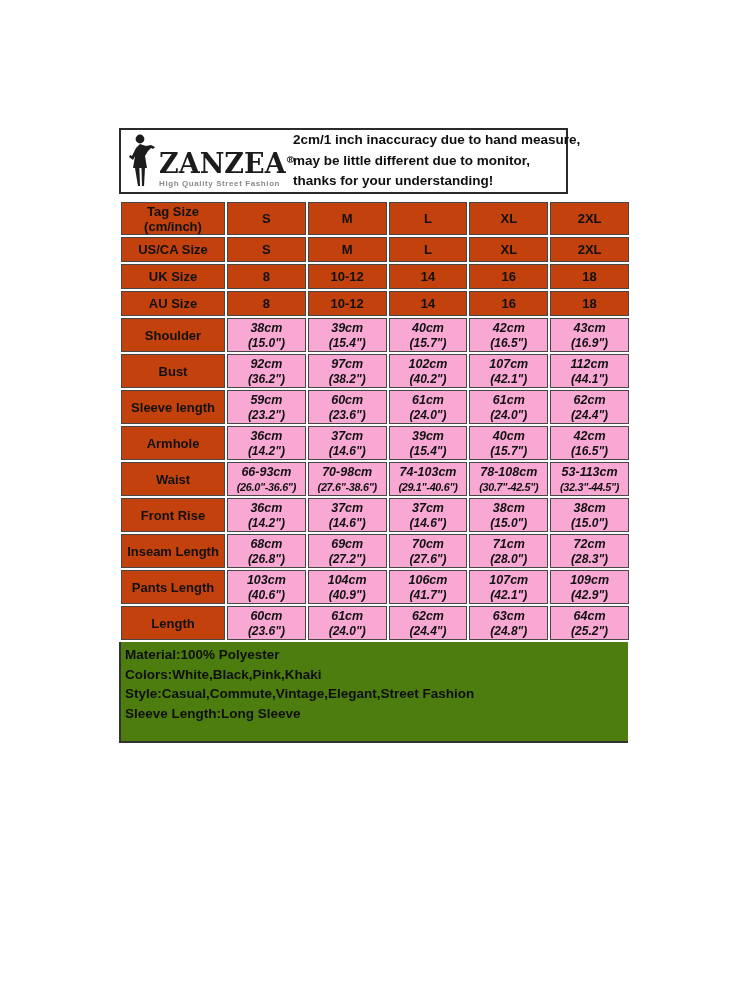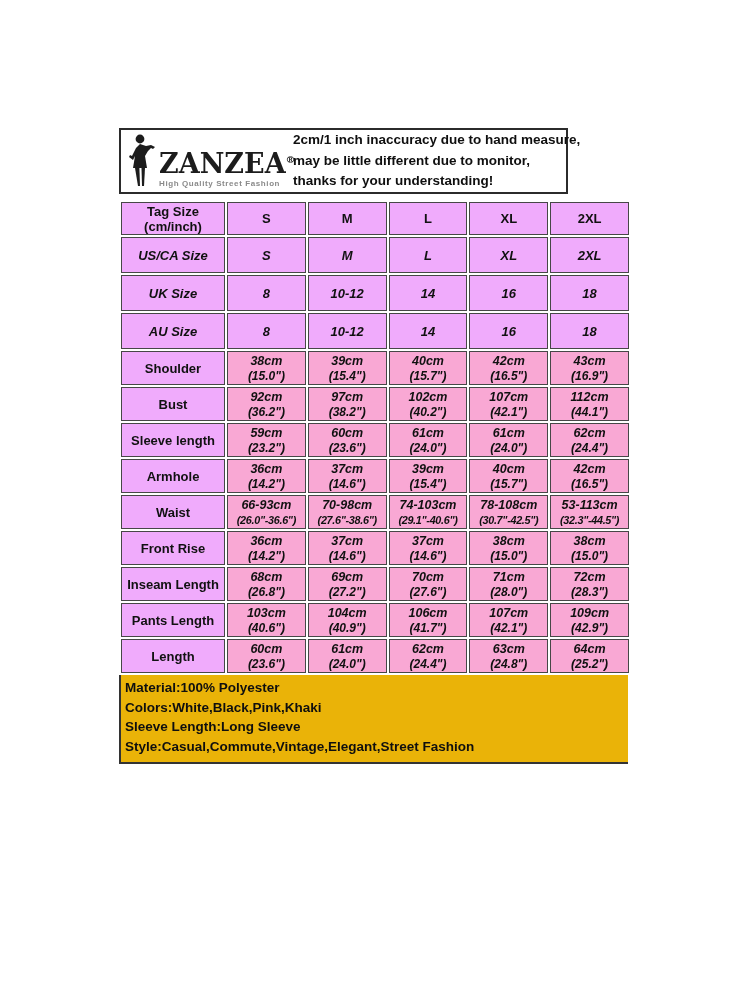--- a/index.html
+++ b/index.html
@@ -45,7 +45,7 @@
     padding: 0; overflow: hidden;
   }
   .size-table col.c-label { width: 104px; }
-  .g { background: #f0abfc; }
+  .g { background: #c2410c; }
   .w { background: #f9a8d4; font-style: italic; }
   .row-tag td { height: 33px; font-size: 13px; line-height: 15px; }
   .row-size td { height: 36px; font-size: 13px; font-style: italic; }

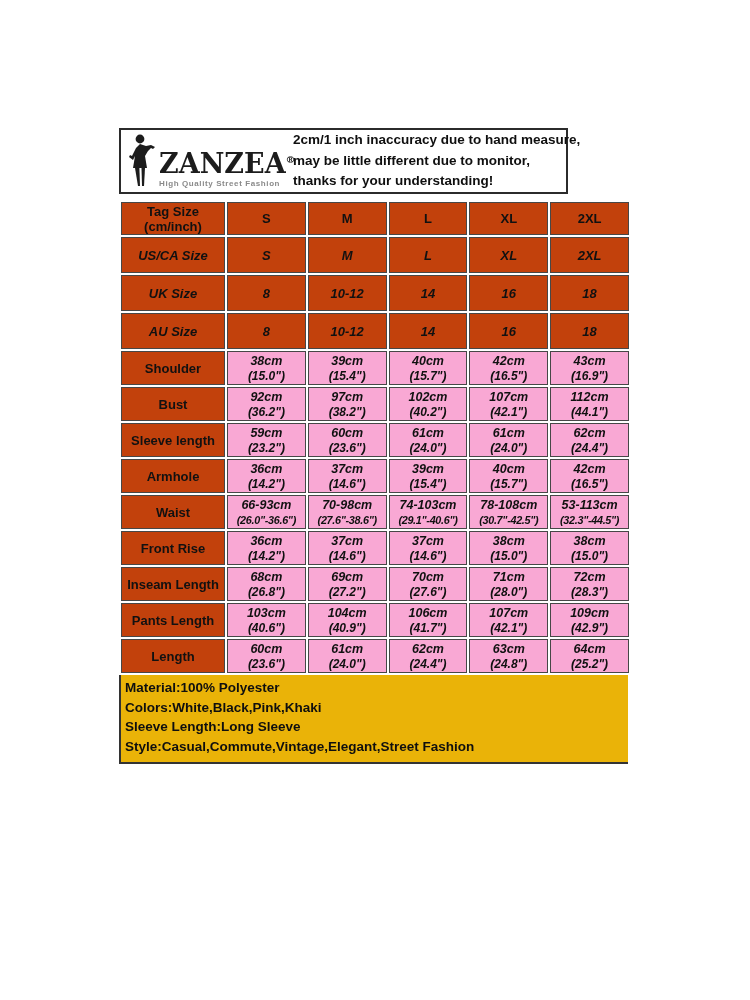--- a/index.html
+++ b/index.html
@@ -48,7 +48,7 @@
   .g { background: #c2410c; }
   .w { background: #f9a8d4; font-style: italic; }
   .row-tag td { height: 33px; font-size: 13px; line-height: 15px; }
-  .row-size td { height: 36px; font-size: 13px; font-style: italic; }
+  .row-size td { height: 25px; font-size: 13px; }
   .row-measure td { height: 34px; }
   td.lbl { font-size: 13px; }
   .cm   { font-size: 12.5px; line-height: 16px; white-space: nowrap; }

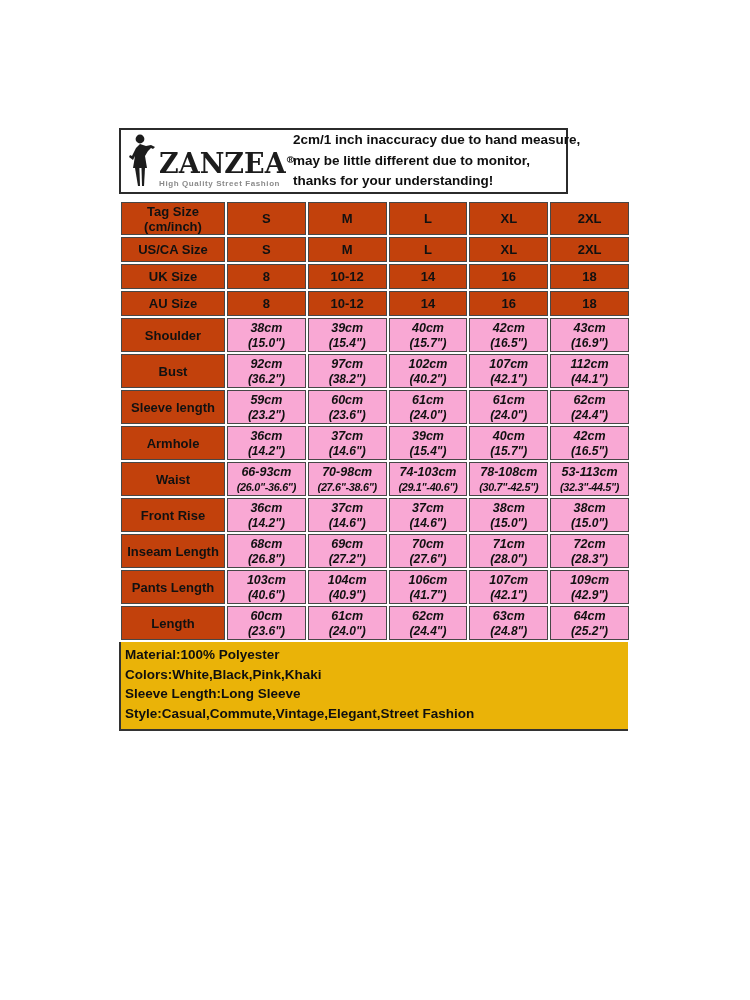--- a/index.html
+++ b/index.html
@@ -59,8 +59,8 @@
   .notes {
     width: 509px;
     border-left: 2px solid #333; border-bottom: 2px solid #333;
-    padding: 3px 0 6px 4px;
-    background: #eab308;
+    padding: 3px 0 18px 4px;
+    background: #4d7c0f;
   }
   .notes div { font-size: 13.5px; line-height: 19.5px; white-space: nowrap; color: #0f0f0f; }
 </style>

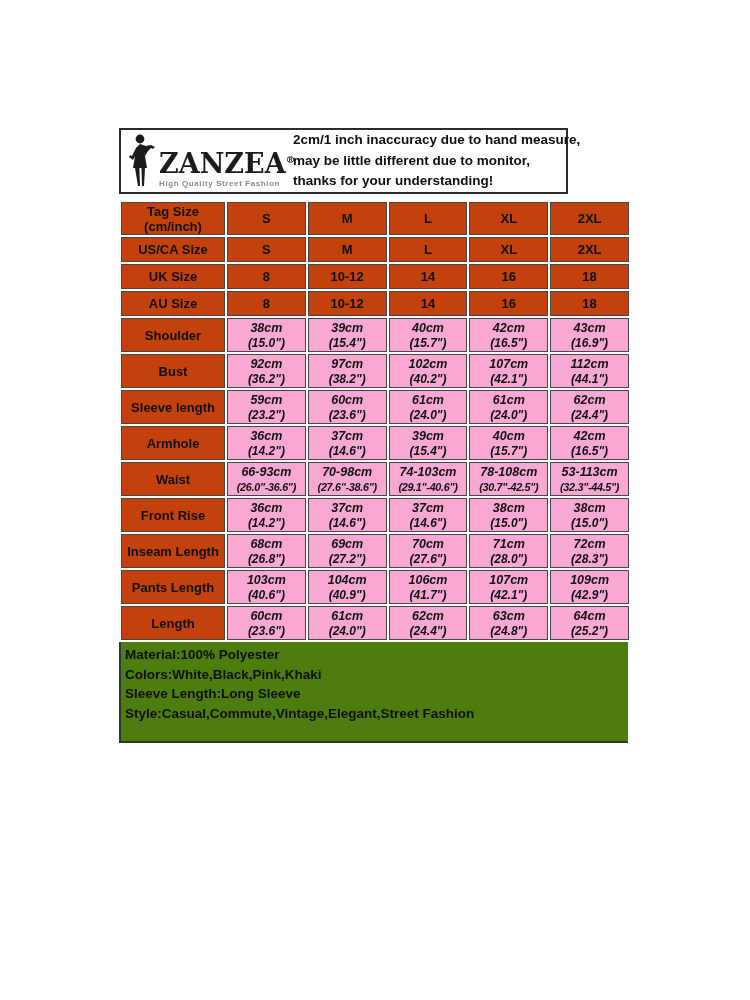--- a/index.html
+++ b/index.html
@@ -349,8 +349,8 @@
   <div class="notes">
     <div>Material:100% Polyester</div>
     <div>Colors:White,Black,Pink,Khaki</div>
+    <div>Style:Casual,Commute,Vintage,Elegant,Street Fashion</div>
     <div>Sleeve Length:Long Sleeve</div>
-    <div>Style:Casual,Commute,Vintage,Elegant,Street Fashion</div>
   </div>
 
 </div>

